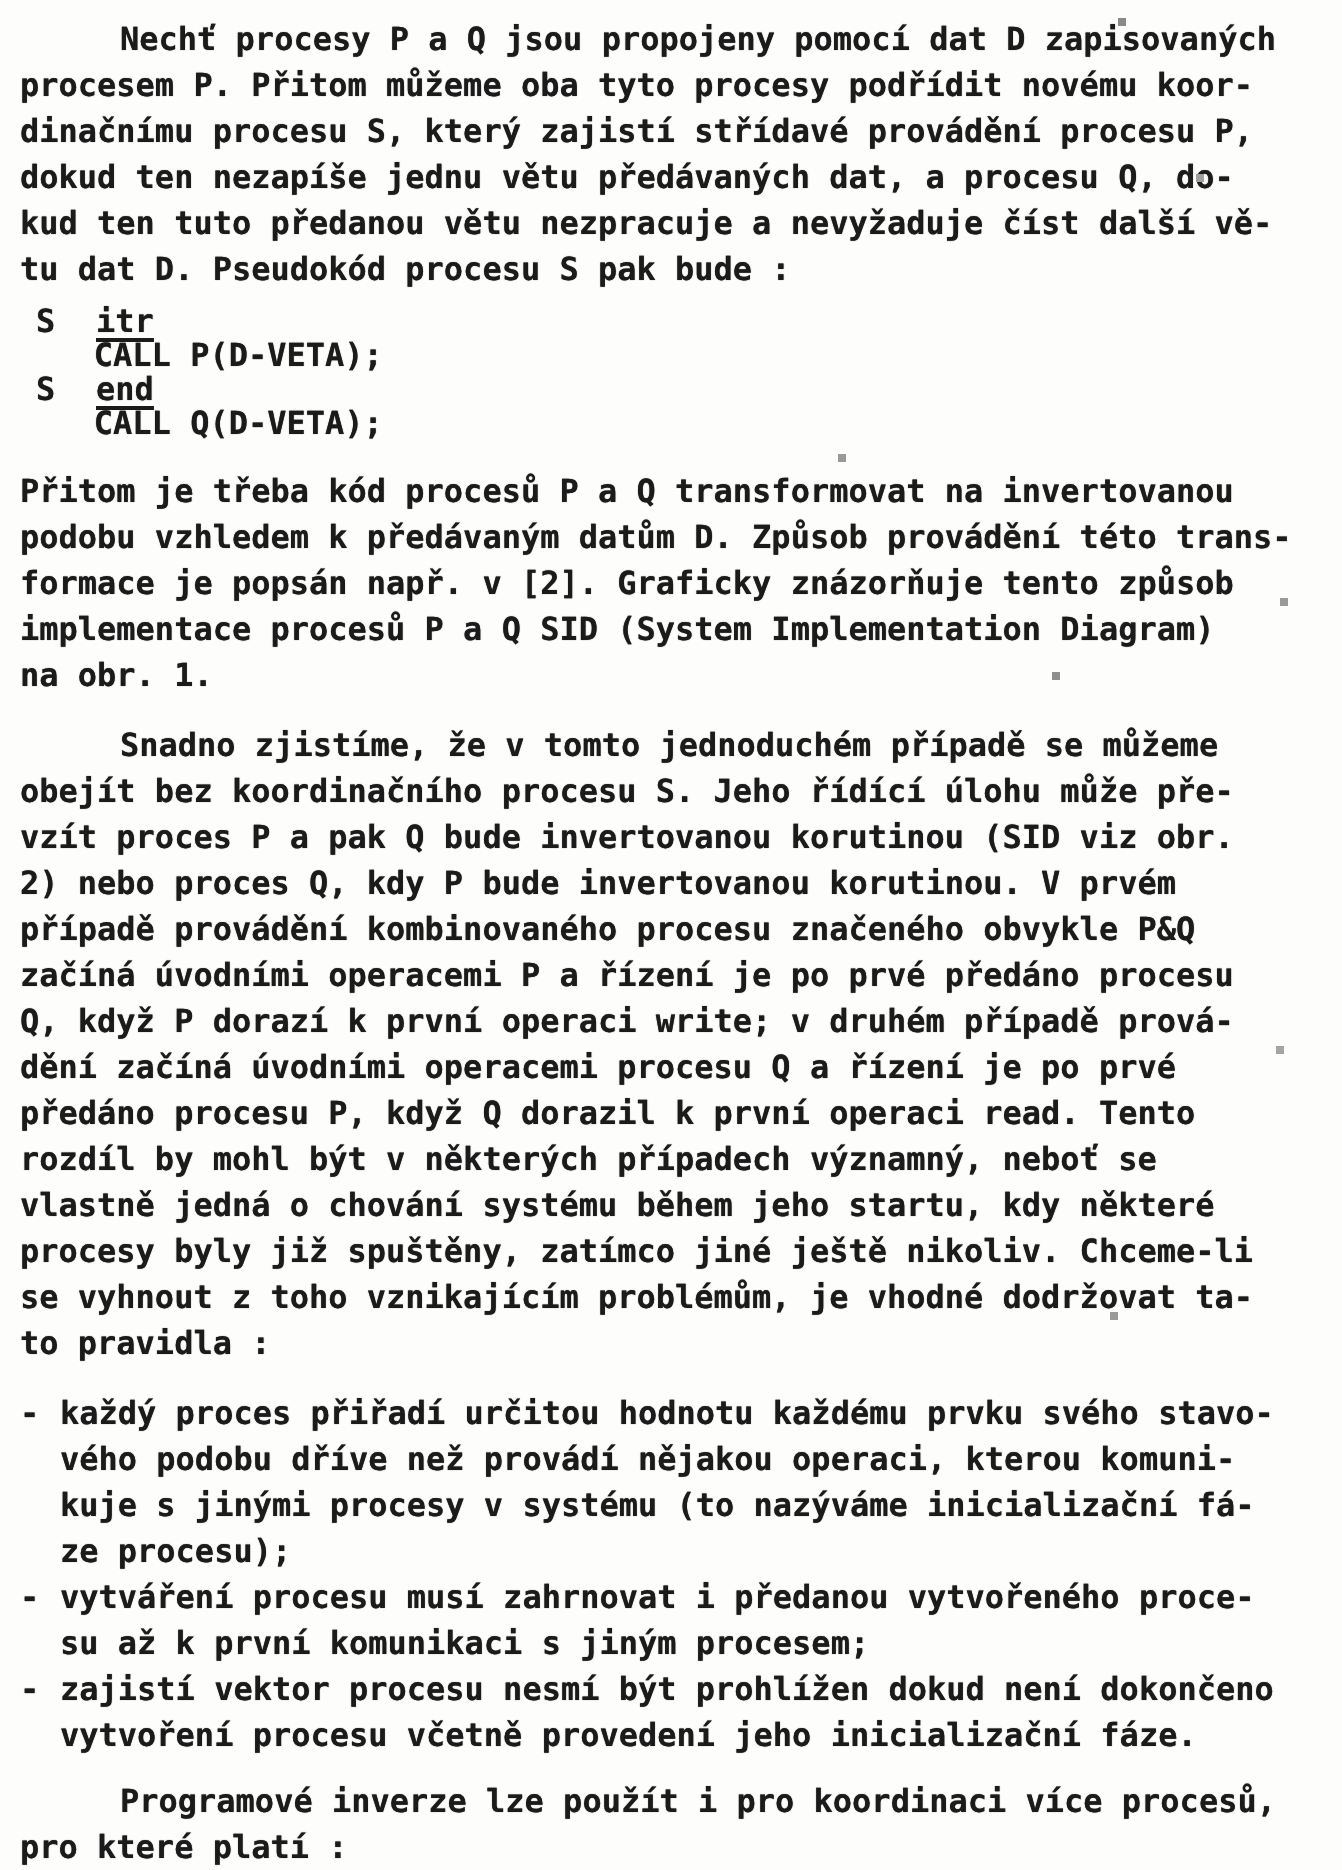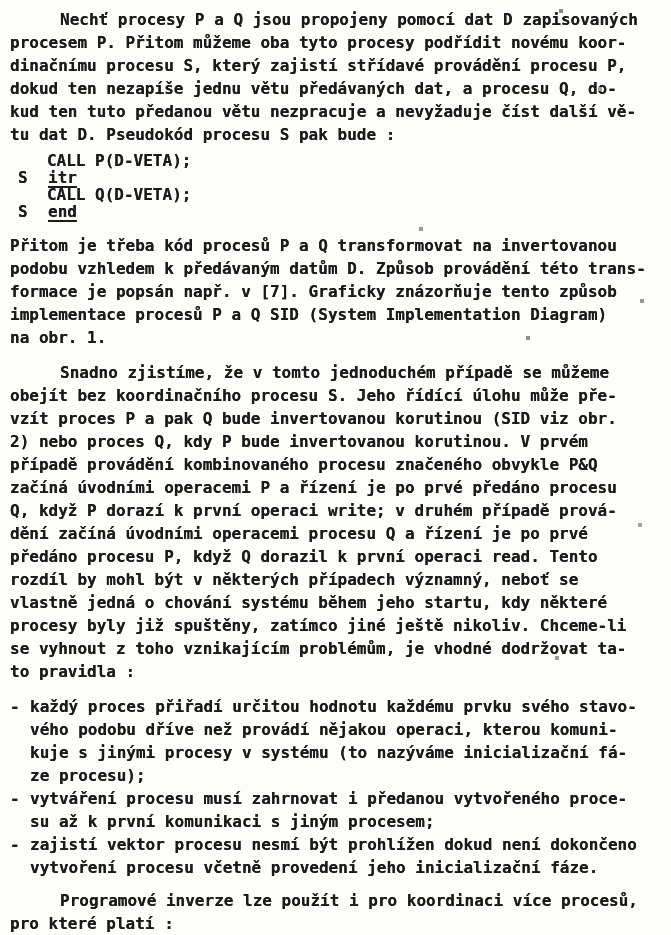--- a/index.html
+++ b/index.html
@@ -89,8 +89,8 @@
 tu dat D. Pseudokód procesu S pak bude :</div>
 
   <div class="codeblock">
+    <div class="code-line"><span class="code-label">S</span><span class="kw">itr</span></div>
     <div class="code-line"><span>   </span><span>CALL P(D-VETA);</span></div>
-    <div class="code-line"><span class="code-label">S</span><span class="kw">itr</span></div>
     <div class="code-line"><span>   </span><span>CALL Q(D-VETA);</span></div>
     <div class="code-line"><span class="code-label">S</span><span class="kw">end</span></div>
   </div>

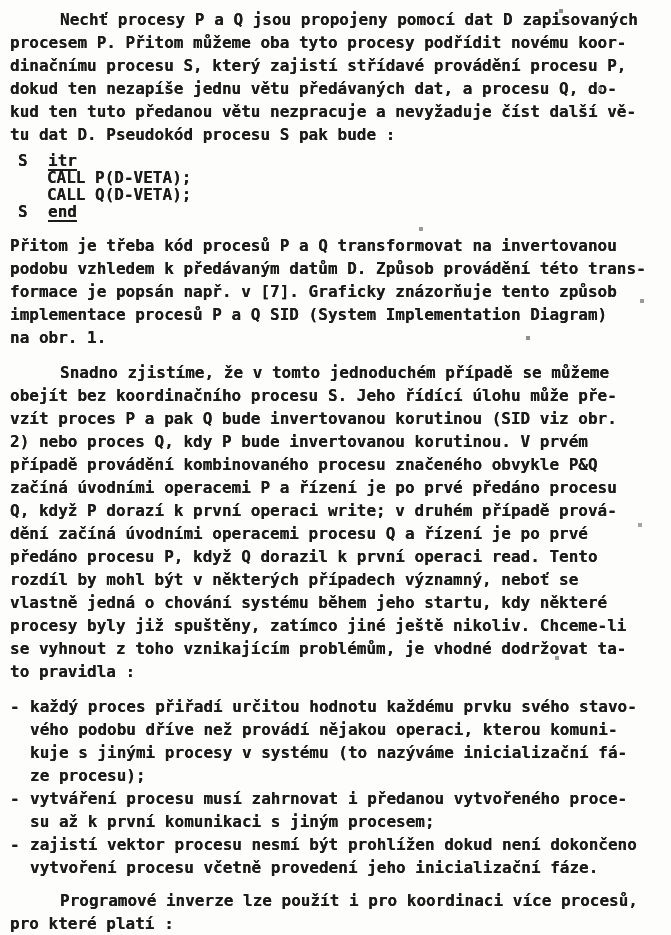--- a/index.html
+++ b/index.html
@@ -91,8 +91,8 @@
   <div class="codeblock">
     <div class="code-line"><span class="code-label">S</span><span class="kw">itr</span></div>
     <div class="code-line"><span>   </span><span>CALL P(D-VETA);</span></div>
+    <div class="code-line"><span class="code-label">S</span><span class="kw">end</span></div>
     <div class="code-line"><span>   </span><span>CALL Q(D-VETA);</span></div>
-    <div class="code-line"><span class="code-label">S</span><span class="kw">end</span></div>
   </div>
 
   <div class="para">Přitom je třeba kód procesů P a Q transformovat na invertovanou

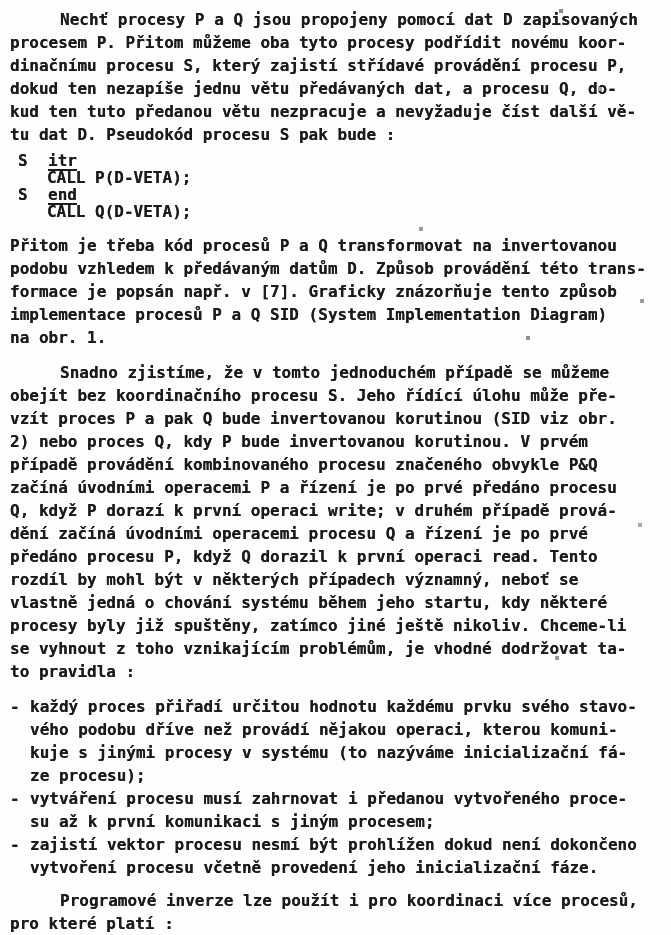--- a/index.html
+++ b/index.html
@@ -97,7 +97,7 @@
 
   <div class="para">Přitom je třeba kód procesů P a Q transformovat na invertovanou
 podobu vzhledem k předávaným datům D. Způsob provádění této trans-
-formace je popsán např. v [7]. Graficky znázorňuje tento způsob
+formace je popsán např. v [2]. Graficky znázorňuje tento způsob
 implementace procesů P a Q SID (System Implementation Diagram)
 na obr. 1.</div>
 

